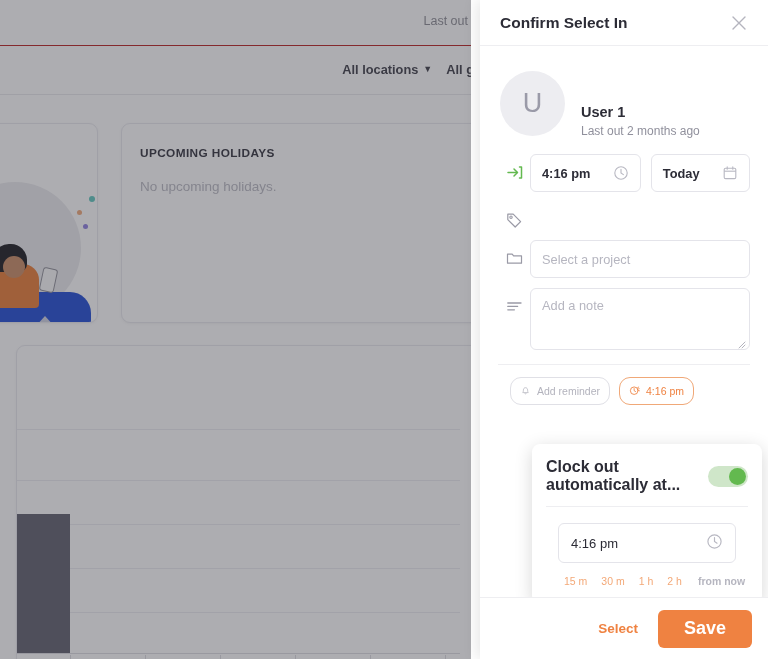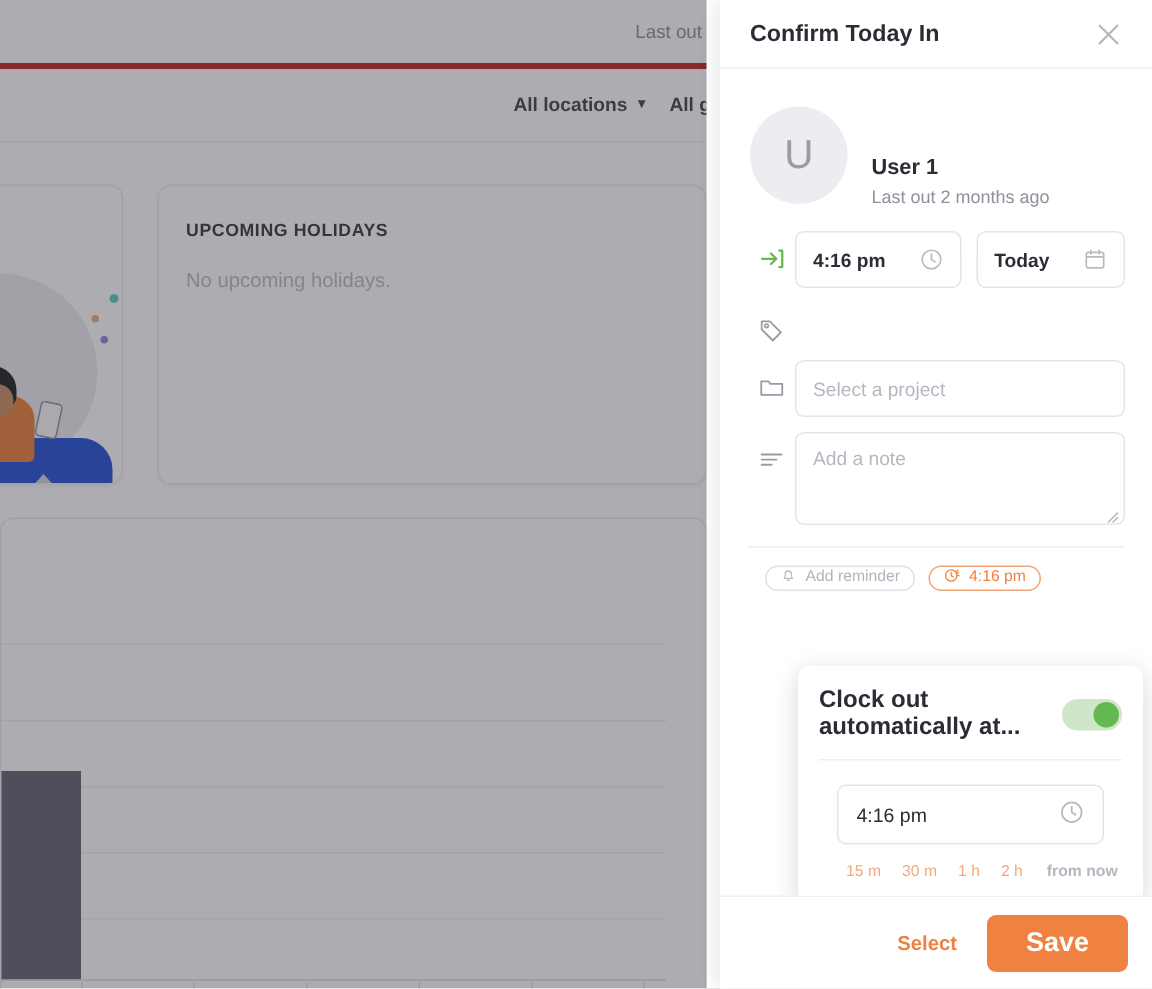--- a/index.html
+++ b/index.html
@@ -14,7 +14,7 @@
   .bg-app { position: absolute; inset: 0; background: #ffffff; }
   .bg-topbar {
     position: absolute; left: 0; top: 0; width: 480px; height: 46px;
-    background: #ffffff; border-bottom: 4px solid #b91c1c;
+    background: #ffffff; border-bottom: 1px solid #b91c1c;
   }
   .bg-lastout {
     position: absolute; right: 12px; top: 14px;

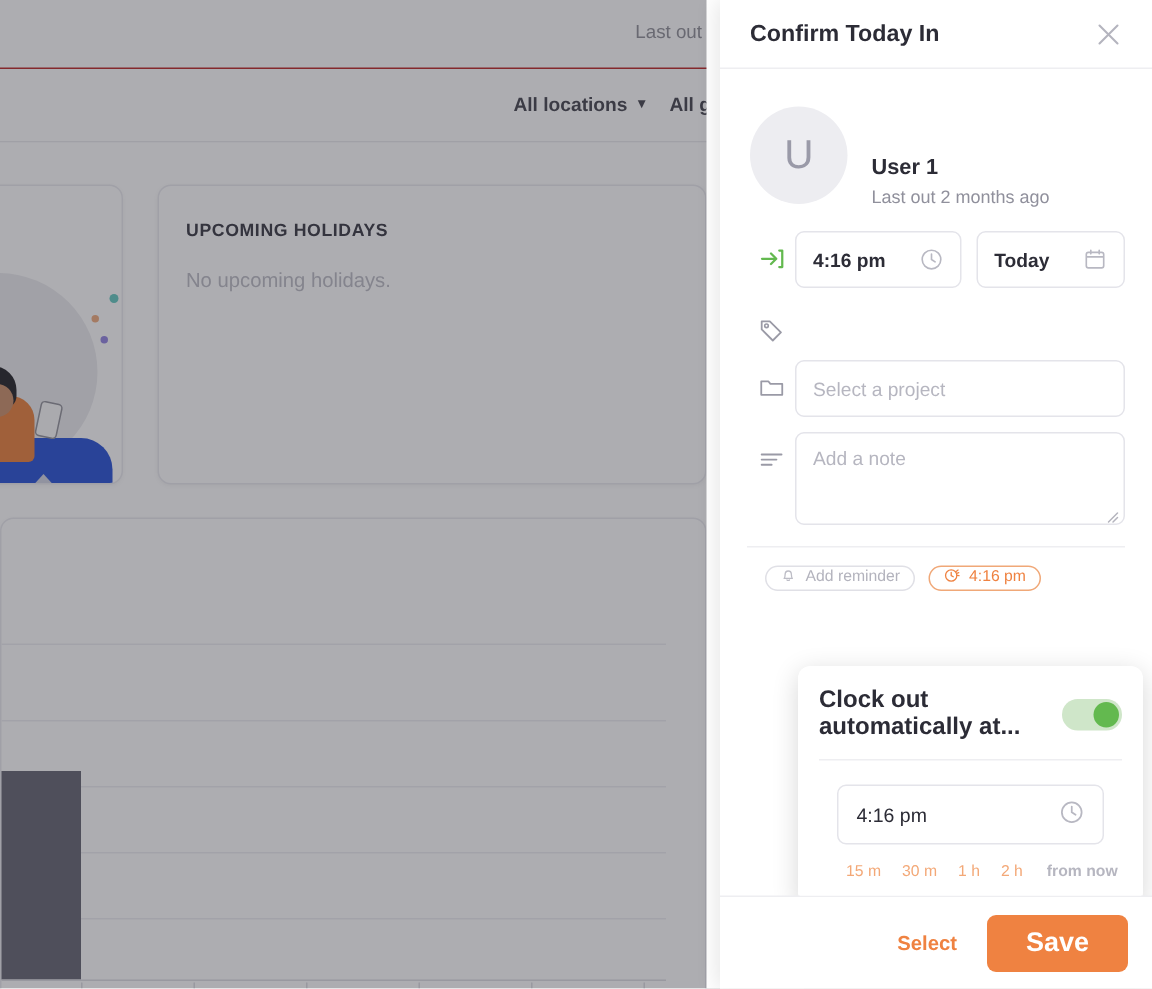--- a/index.html
+++ b/index.html
@@ -246,7 +246,7 @@
   <div class="drawer">
 
     <div class="drawer-header">
-      <div class="drawer-title">Confirm Today In</div>
+      <div class="drawer-title">Confirm Select In</div>
       <div class="close-btn">
         <svg width="26" height="26" viewBox="0 0 26 26">
           <path d="M7 7 L19 19 M19 7 L7 19" stroke="#b4b4be" stroke-width="1.4" fill="none" stroke-linecap="round"></path>

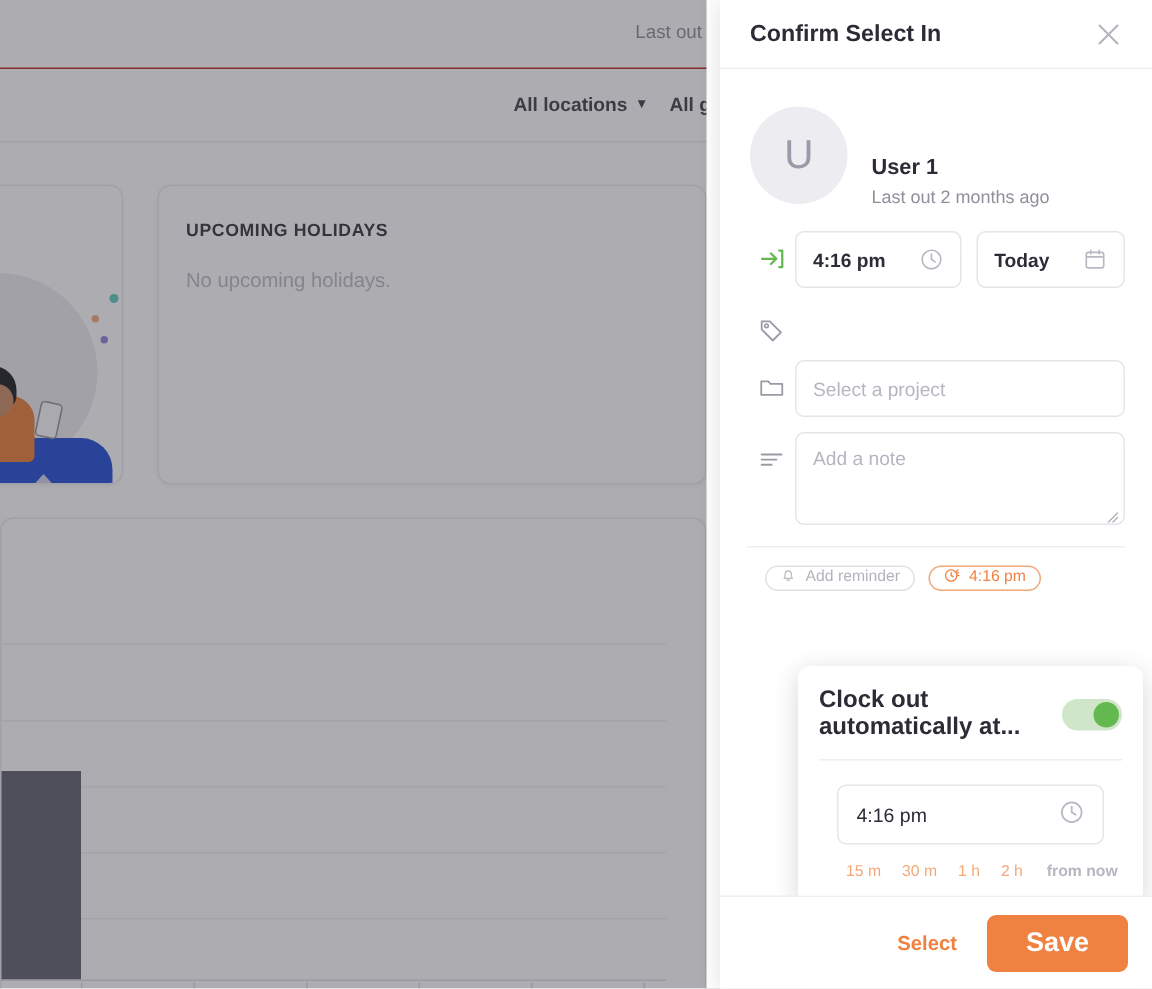--- a/index.html
+++ b/index.html
@@ -31,7 +31,7 @@
   }
   .caret { display: inline-block; margin-left: 5px; font-size: 9px; vertical-align: 2px; }
 
-  .bg-body { position: absolute; left: 0; top: 95px; width: 536px; bottom: 0; background: #ffffff; }
+  .bg-body { position: absolute; left: 16px; top: 95px; width: 536px; bottom: 0; background: #ffffff; }
 
   .card {
     position: absolute; background: #ffffff;

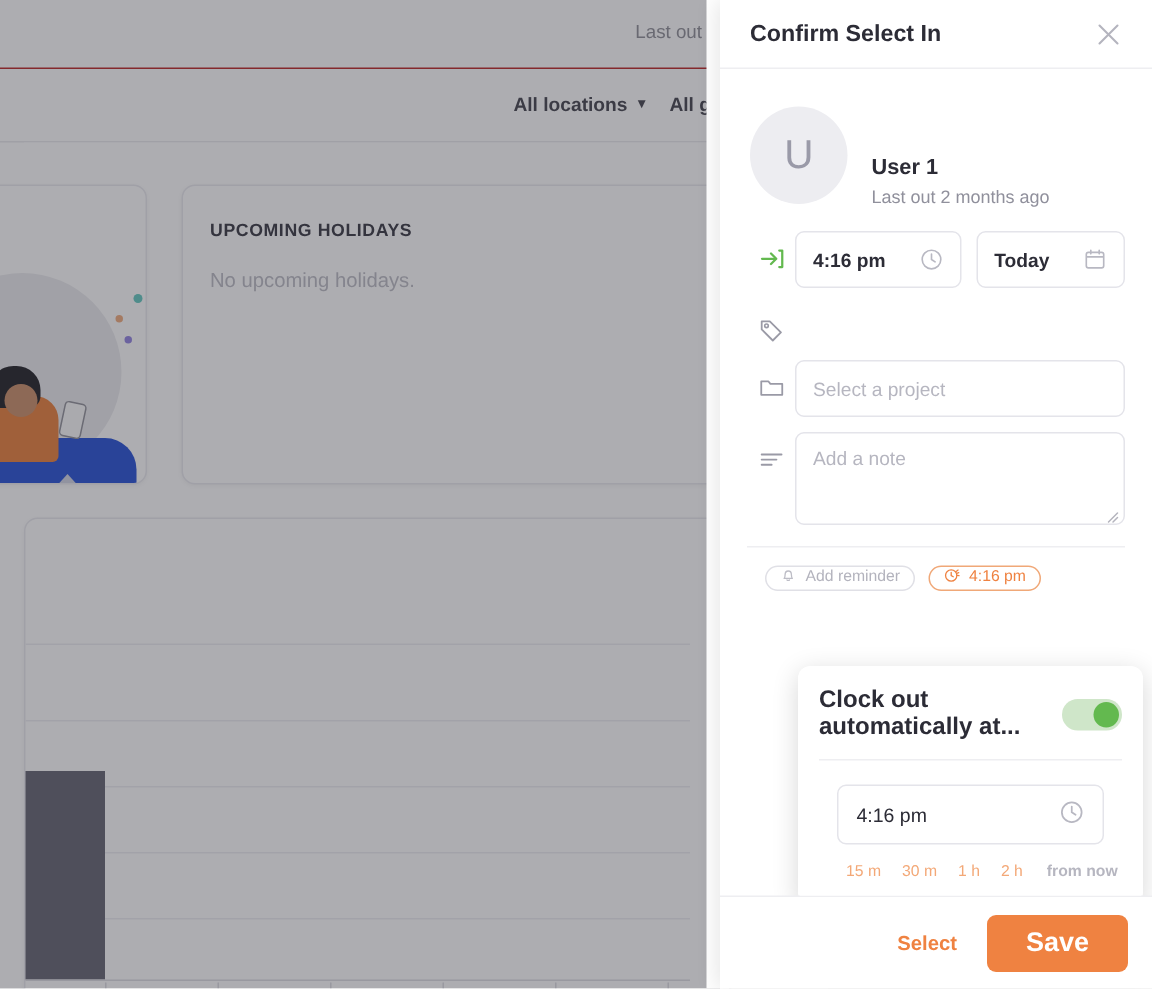--- a/index.html
+++ b/index.html
@@ -124,8 +124,8 @@
 
   .chips { display: flex; gap: 9px; padding: 12px 18px 0 30px; }
   .chip {
-    display: flex; align-items: flex-start; gap: 6px;
-    height: 17px; padding: 0 9px; border-radius: 11px;
+    display: flex; align-items: center; gap: 6px;
+    height: 28px; padding: 0 9px; border-radius: 11px;
     font-size: 10.5px; border: 1px solid #e0e0e6; color: #b3b3bd; background: #fff;
     cursor: pointer; white-space: nowrap;
   }

